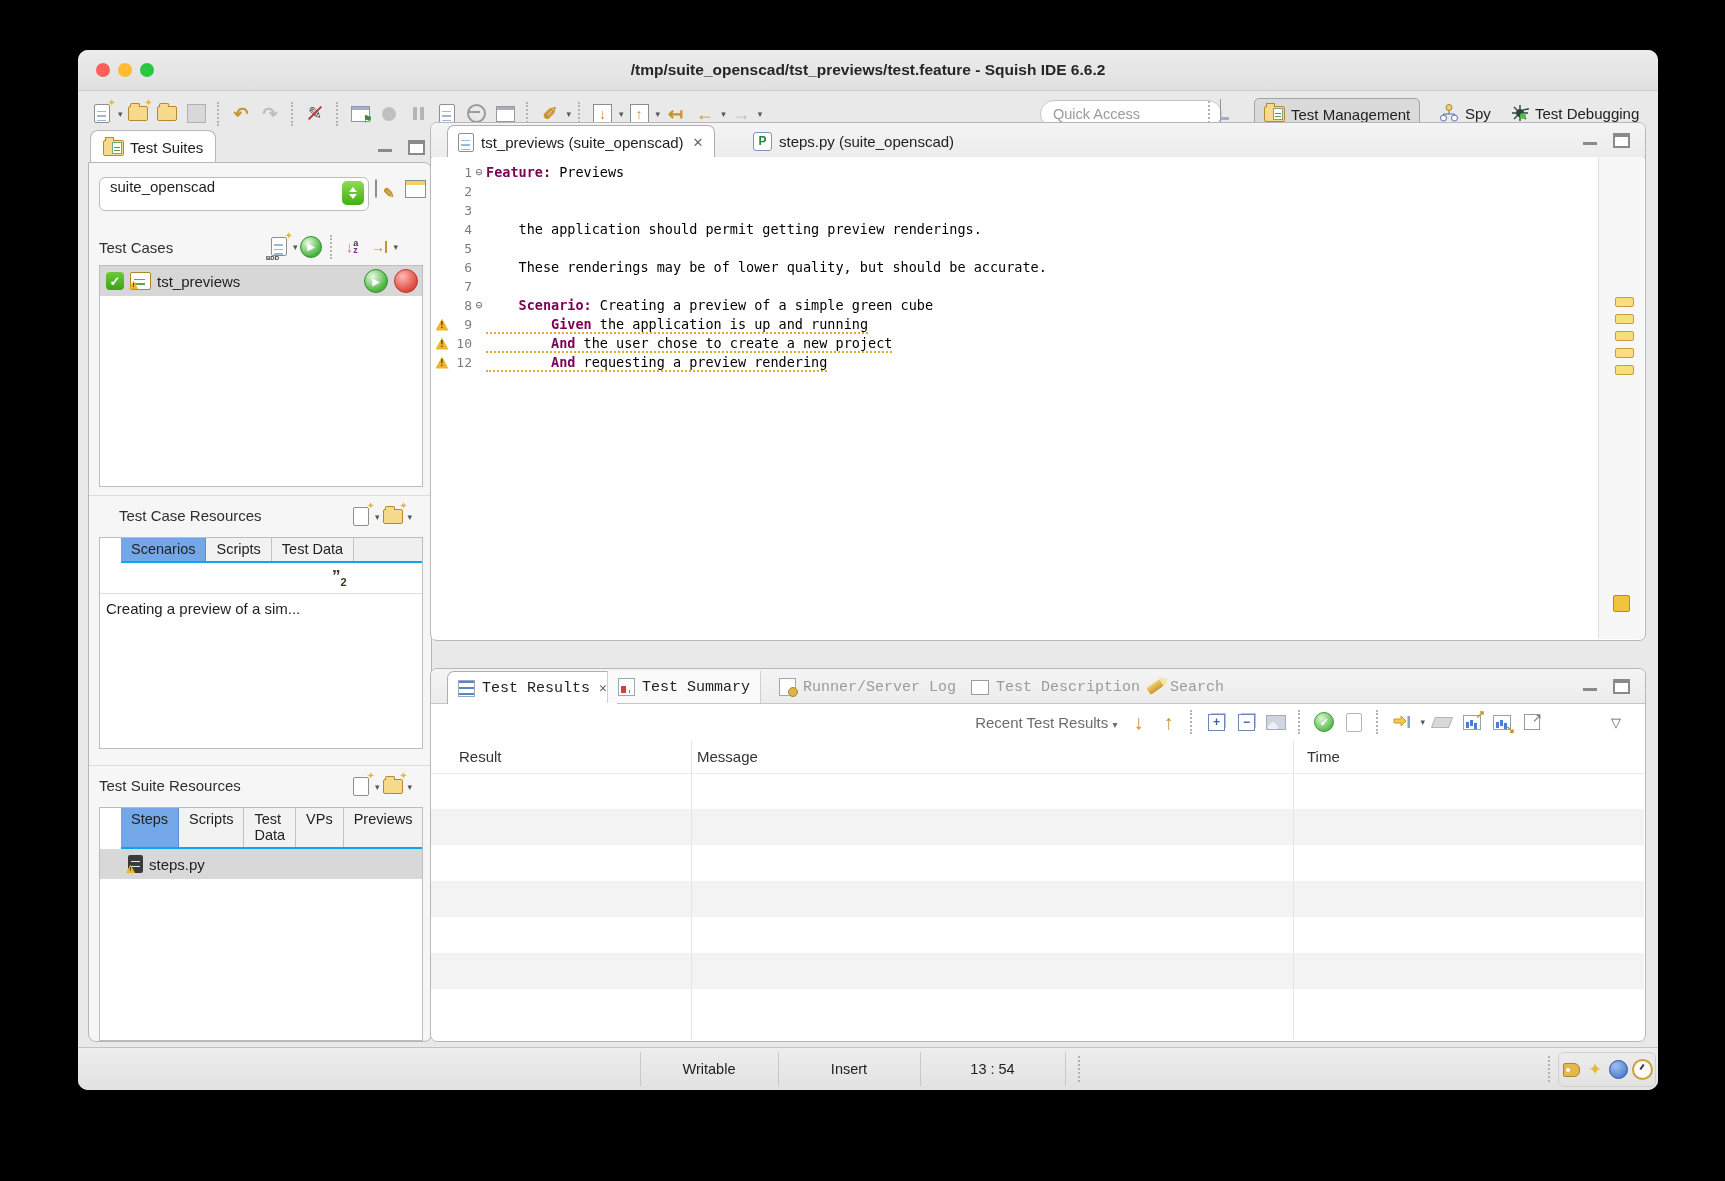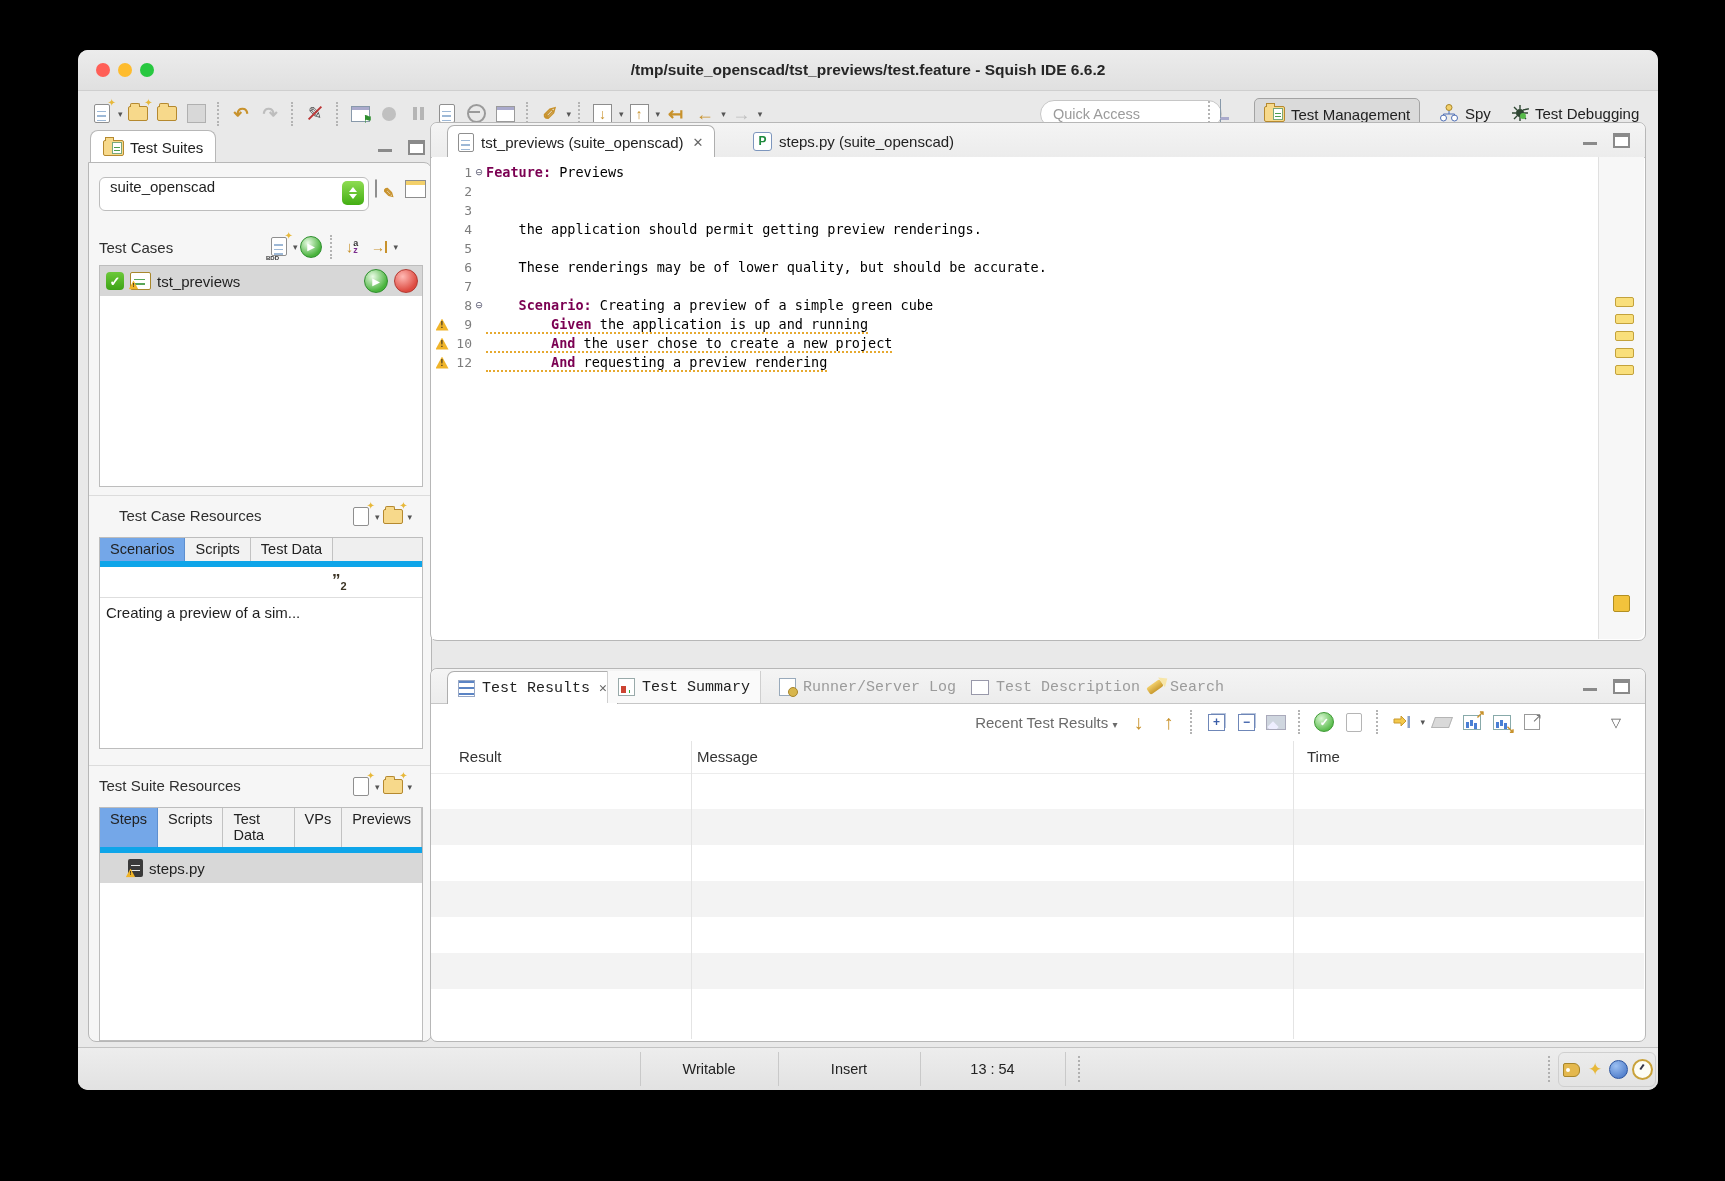--- a/index.html
+++ b/index.html
@@ -54,7 +54,7 @@
   .maxbtn{border:2px solid #8a8a8a;border-top:4px solid #8a8a8a;width:13px;height:9px;background:#fff;}
   .seclabel{position:absolute;font-size:15px;color:#2e2e2e;}
   .whitebox{position:absolute;background:#fff;border:1px solid #bdbdbd;}
-  .rtabs{display:flex;border-bottom:6px solid #0ea5e9;background:#efefef;}
+  .rtabs{display:flex;border-bottom:2px solid #0ea5e9;background:#efefef;margin-left:21px;}
   .rtab{padding:3px 10px 4px;font-size:14.5px;border-right:1px solid #c2c2c2;background:#f2f2f2;color:#222;}
   .rtab.on{background:#74a7e8;border-color:#5d8fd0;}
   .lrow{height:30px;display:flex;align-items:center;gap:6px;padding-left:6px;}

